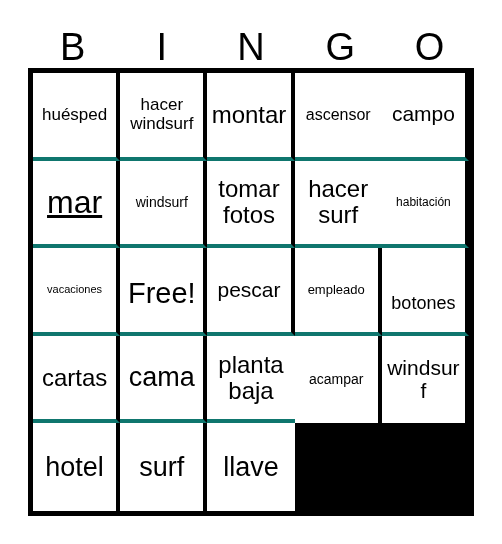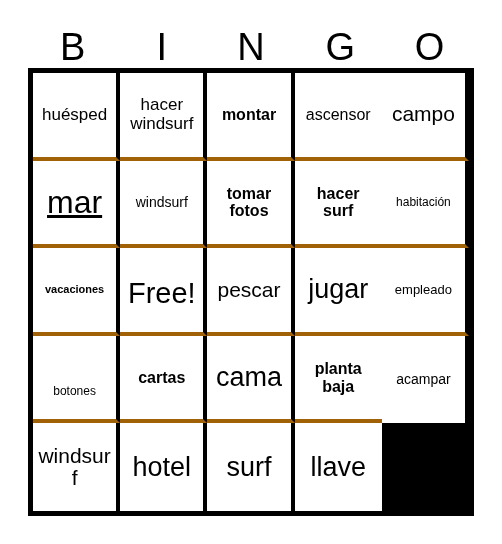--- a/index.html
+++ b/index.html
@@ -63,7 +63,7 @@
     background: #ffffff;
     box-sizing: border-box;
     border-right: 4px solid #000000;
-    border-bottom: 4px solid #a16207;
+    border-bottom: 4px solid #0f766e;
     display: flex;
     align-items: center;
     justify-content: center;

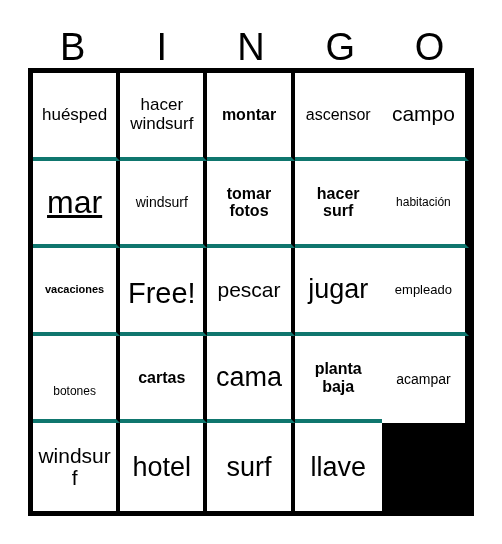--- a/index.html
+++ b/index.html
@@ -91,7 +91,7 @@
   .fs-lg   { font-size: 17px; }
   .fs-lgg  { font-size: 12px; margin-top: 28px; }
   .fs-xl   { font-size: 21px; }
-  .fs-xxl  { font-size: 16px; font-weight: bold; }
+  .fs-xxl  { font-size: 24px; }
   .fs-h1   { font-size: 27px; }
   .fs-h2   { font-size: 29px; margin-top: 8px; }
   .fs-h3   { font-size: 32px; text-decoration: underline; }

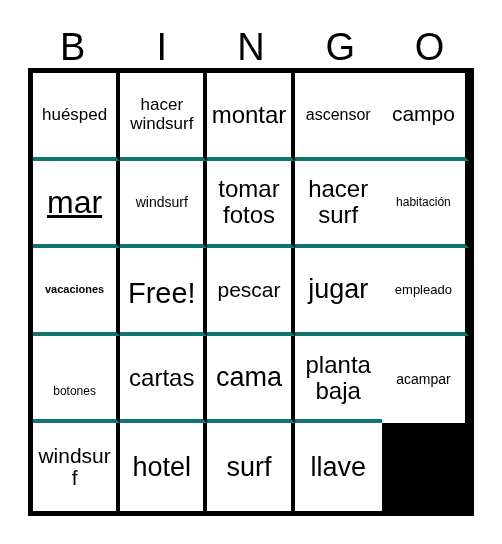--- a/index.html
+++ b/index.html
@@ -83,7 +83,7 @@
   }
 
   
-  .fs-xs   { font-size: 11px; font-weight: bold; }
+  .fs-xs   { font-size: 11px; }
   .fs-sm   { font-size: 12px; }
   .fs-smm  { font-size: 13px; }
   .fs-md   { font-size: 14px; }

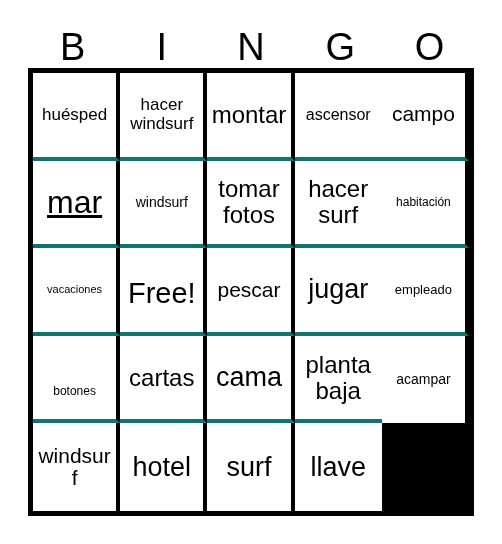--- a/index.html
+++ b/index.html
@@ -152,9 +152,6 @@
       <div class="cell">
         <span class="cell-text fs-xl">pescar</span>
       </div>
-      <div class="cell col-last">
-        <span class="cell-text fs-h1">jugar</span>
-      </div>
       <div class="cell">
         <span class="cell-text fs-smm">empleado</span>
       </div>

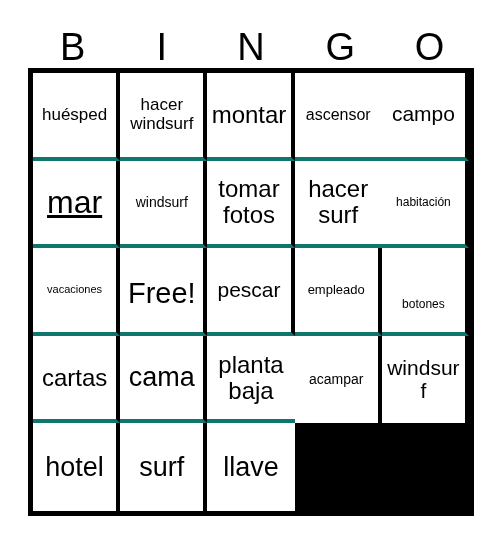--- a/index.html
+++ b/index.html
@@ -89,7 +89,7 @@
   .fs-md   { font-size: 14px; }
   .fs-mdl  { font-size: 16px; }
   .fs-lg   { font-size: 17px; }
-  .fs-lgg  { font-size: 12px; margin-top: 28px; }
+  .fs-lgg  { font-size: 18px; margin-top: 28px; }
   .fs-xl   { font-size: 21px; }
   .fs-xxl  { font-size: 24px; }
   .fs-h1   { font-size: 27px; }

